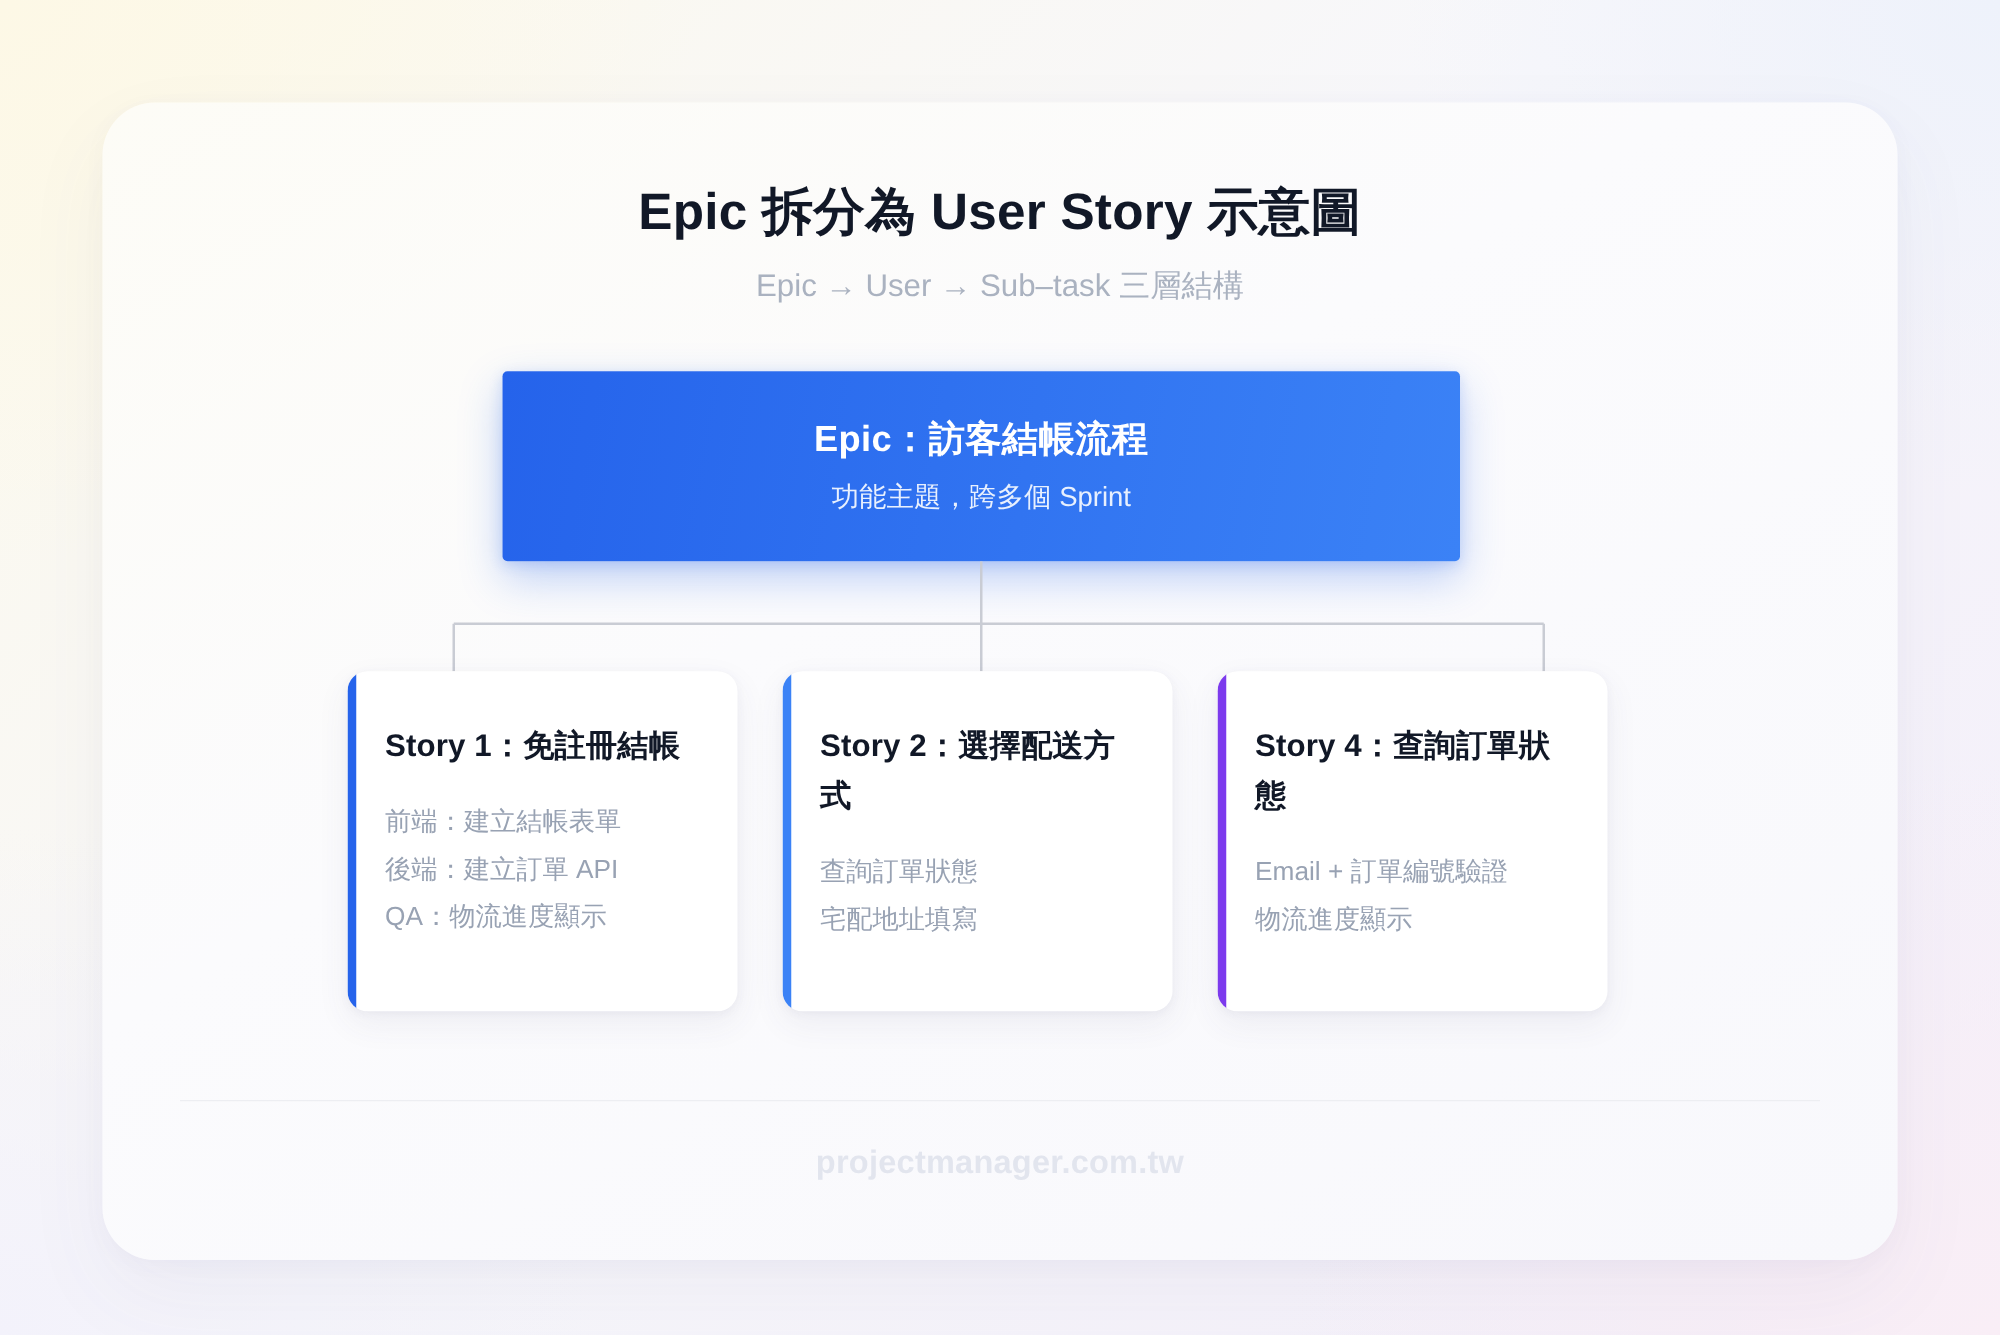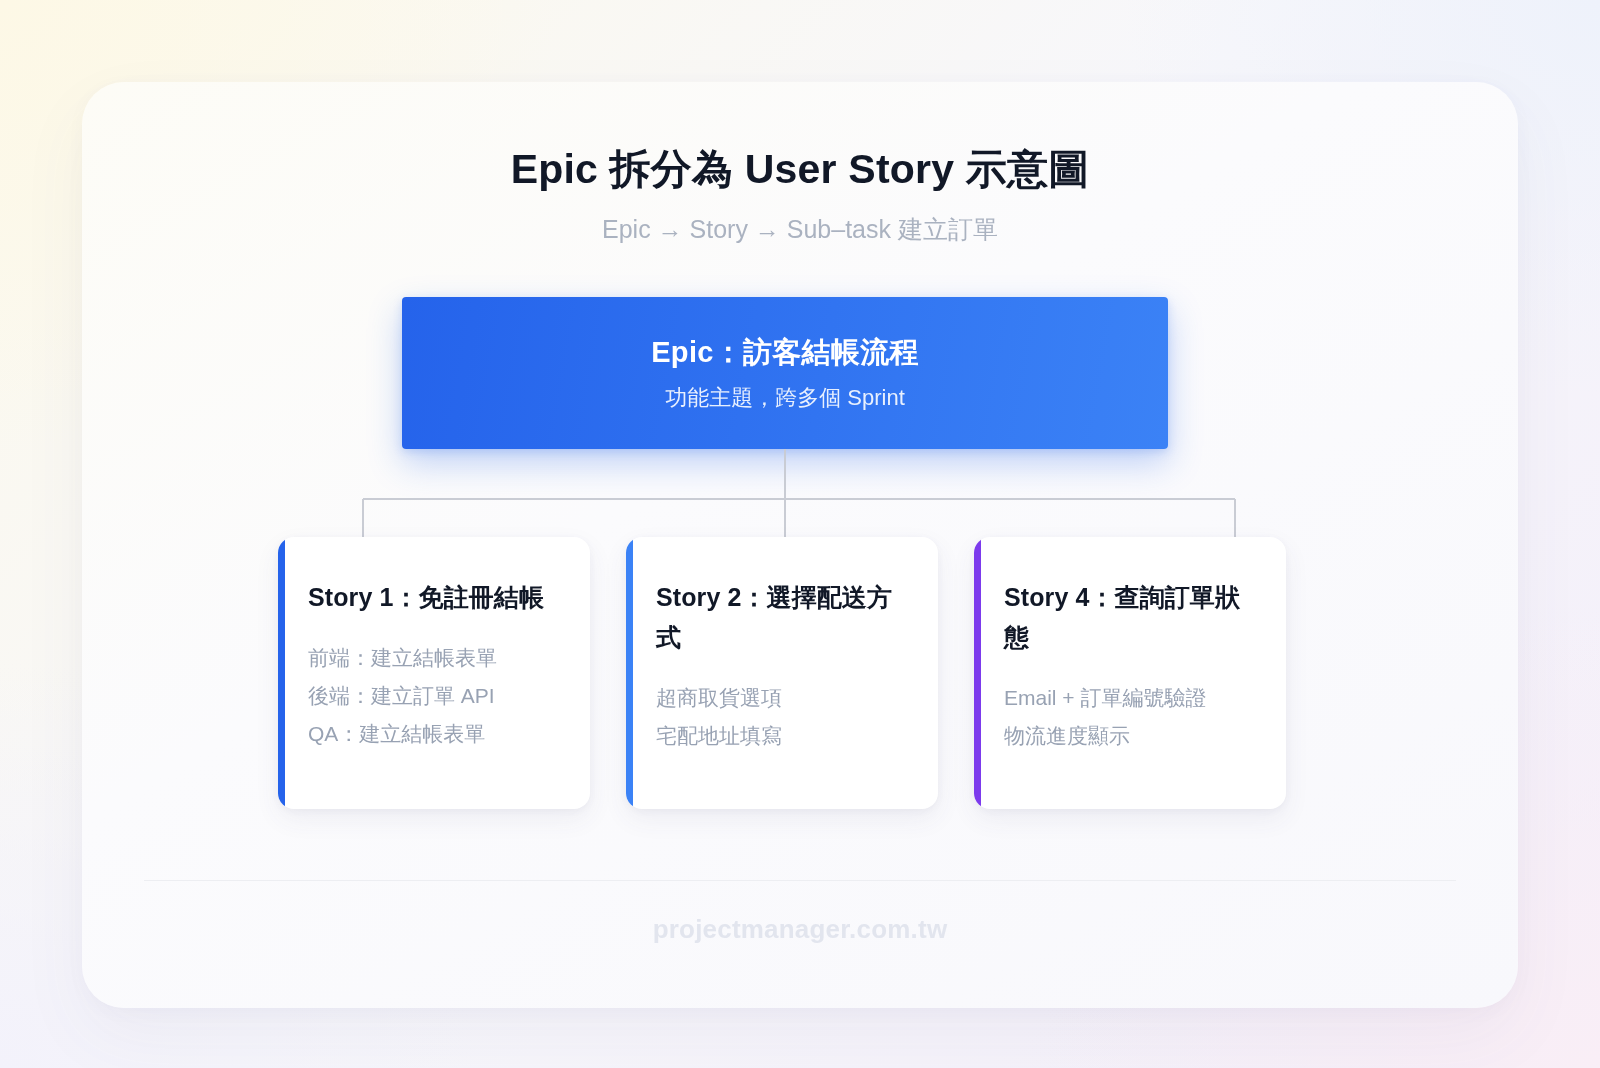--- a/index.html
+++ b/index.html
@@ -170,7 +170,7 @@
 
   <h1 class="page-title">Epic 拆分為 User Story 示意圖</h1>
 
-  <div class="page-subtitle">Epic → Story → Sub–task 建立訂單</div>
+  <div class="page-subtitle">Epic → User → Sub–task 三層結構</div>
 
   <div class="epic-card" style="background: linear-gradient(100deg, rgb(37, 99, 235) 0%, rgb(59, 130, 246) 100%);">
     <div class="epic-title">Epic：訪客結帳流程</div>

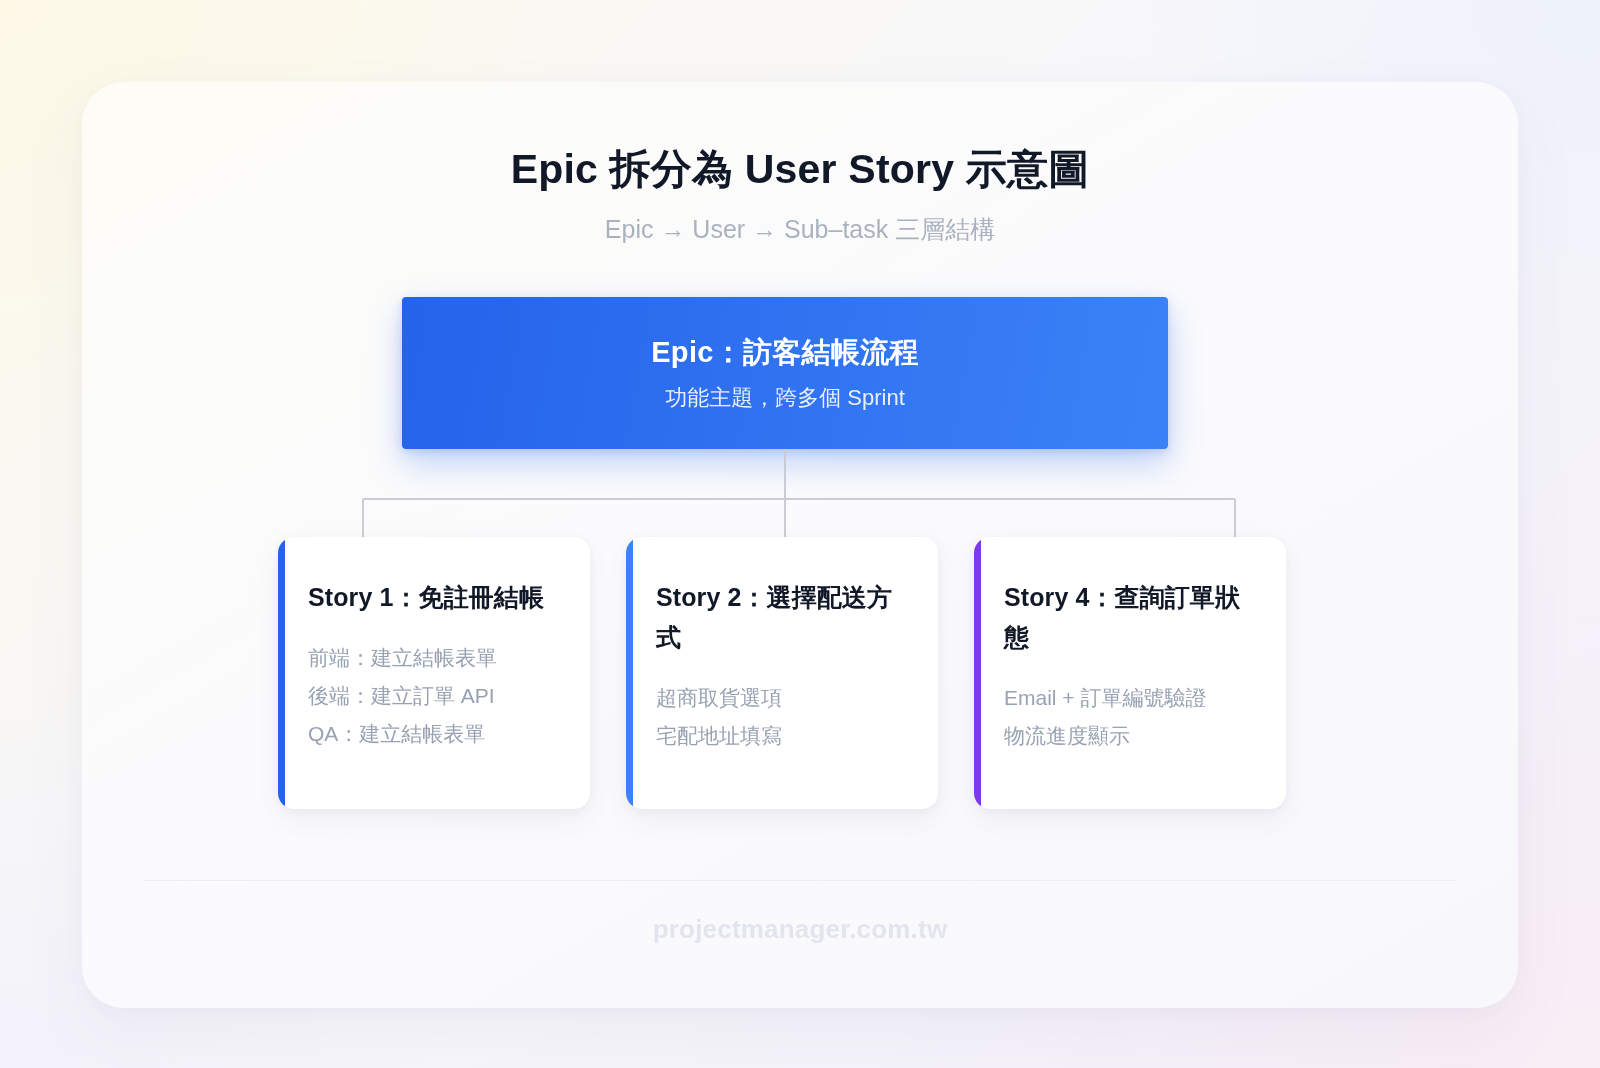--- a/index.html
+++ b/index.html
@@ -200,7 +200,7 @@
     <div class="story-card" style="--accent: #3B82F6;">
       <div class="story-title">Story 2：選擇配送方式</div>
       <div class="story-tasks">
-        <div class="story-task">超商取貨選項</div>
+        <div class="story-task">查詢訂單狀態</div>
         <div class="story-task">宅配地址填寫</div>
       </div>
     </div>

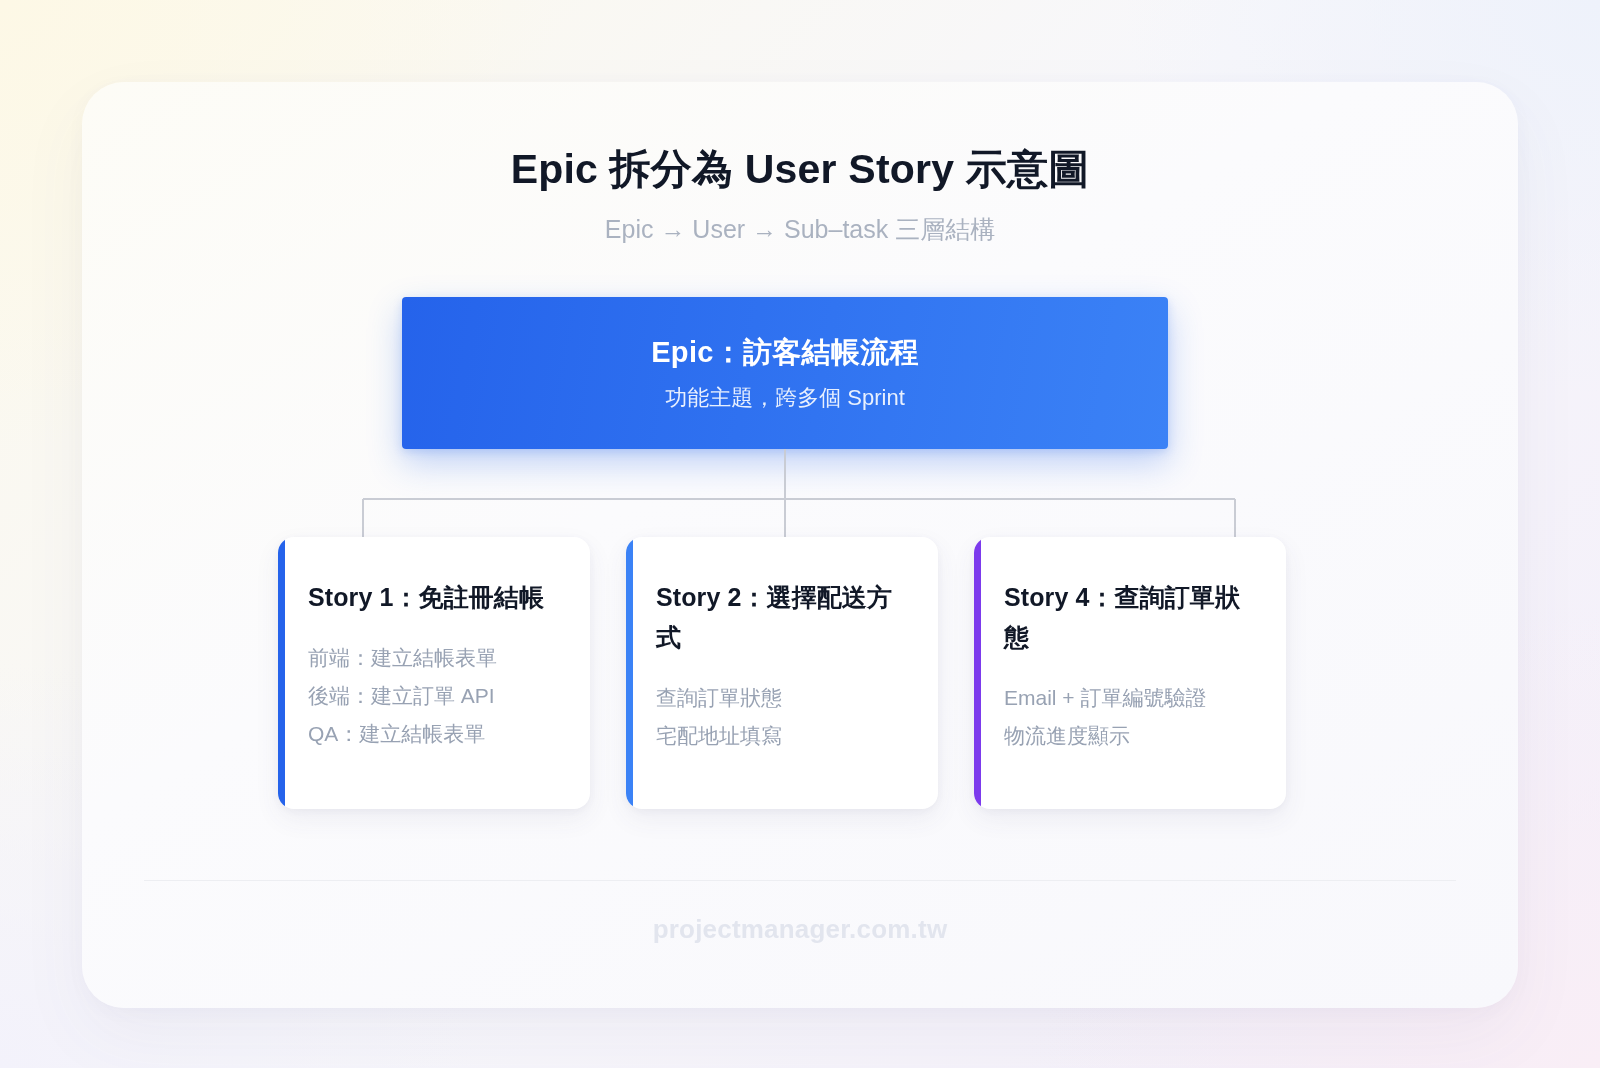--- a/index.html
+++ b/index.html
@@ -193,7 +193,7 @@
       <div class="story-tasks">
         <div class="story-task">前端：建立結帳表單</div>
         <div class="story-task">後端：建立訂單 API</div>
-        <div class="story-task">QA：建立結帳表單</div>
+        <div class="story-task">QA：物流進度顯示</div>
       </div>
     </div>
 

